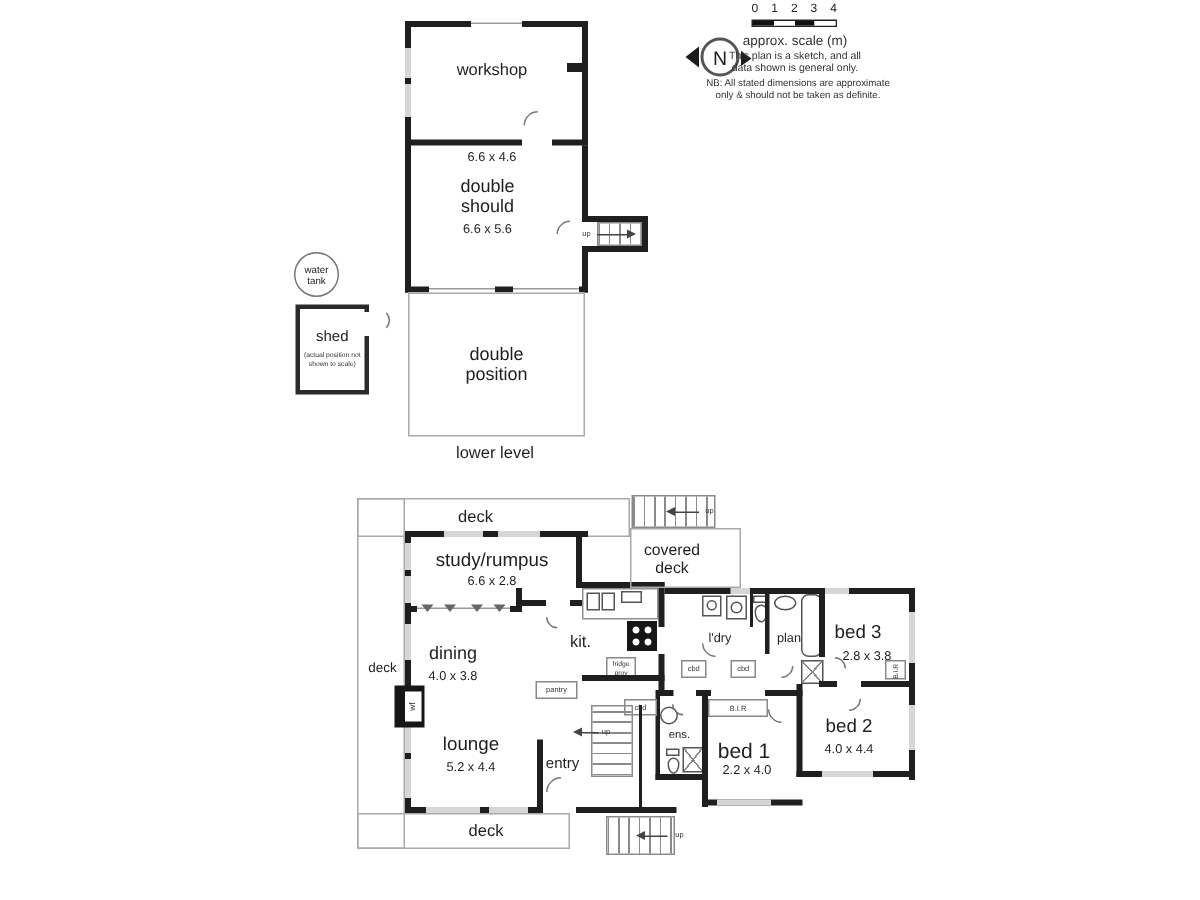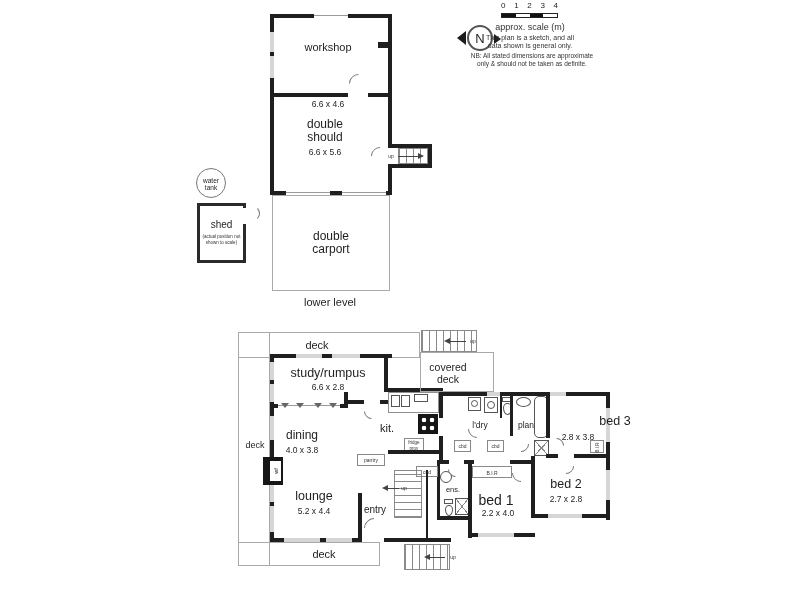--- a/index.html
+++ b/index.html
@@ -108,7 +108,7 @@
   <div class="tb" style="left:272px;top:195px;width:118px;height:96px"></div>
   <div class="lb" style="left:272px;top:230px;width:118px;font-size:12px;line-height:13px;">
     <span>double</span>
-      <span>carport</span>
+      <span>position</span>
   </div>
   <div class="lb" style="left:270px;top:296px;width:120px;font-size:11px;">lower level</div>
 

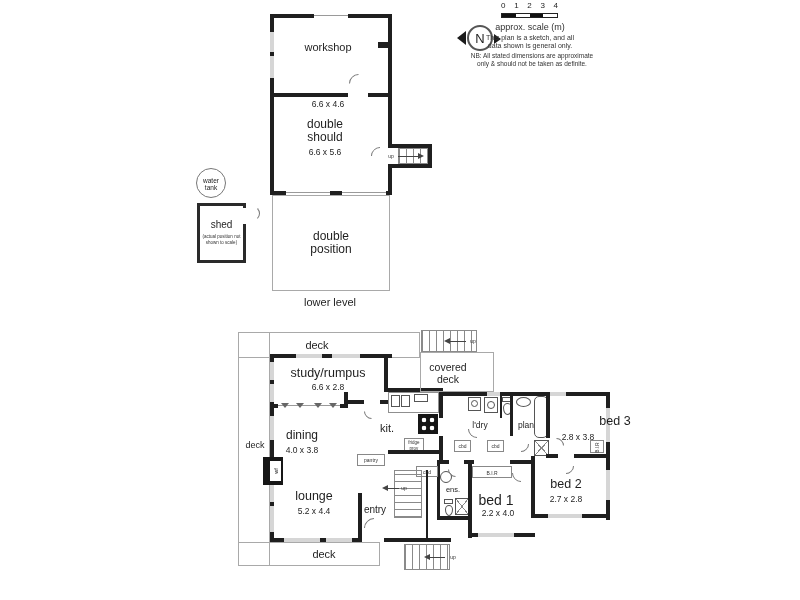--- a/index.html
+++ b/index.html
@@ -230,7 +230,7 @@
   <div class="w" style="left:546px;top:454px;width:12px;height:4px"></div>
   <div class="w" style="left:574px;top:454px;width:36px;height:4px"></div>
   <div class="arc arc-br" style="left:558px;top:458px;width:16px;height:16px"></div>
-  <div class="lb" style="left:550px;top:414px;width:44px;font-size:12.5px;margin-left:43px;">bed 3</div>
+  <div class="lb" style="left:550px;top:414px;width:44px;font-size:12.5px;">bed 3</div>
   <div class="lb" style="left:550px;top:432px;width:56px;font-size:8.5px;">2.8 x 3.8</div>
   <div class="cbd" style="left:590px;top:440px;width:14px;height:13px;">
     <span class="rot" style="display:block;font-size:4.5px;line-height:13px;">B.I.R</span>

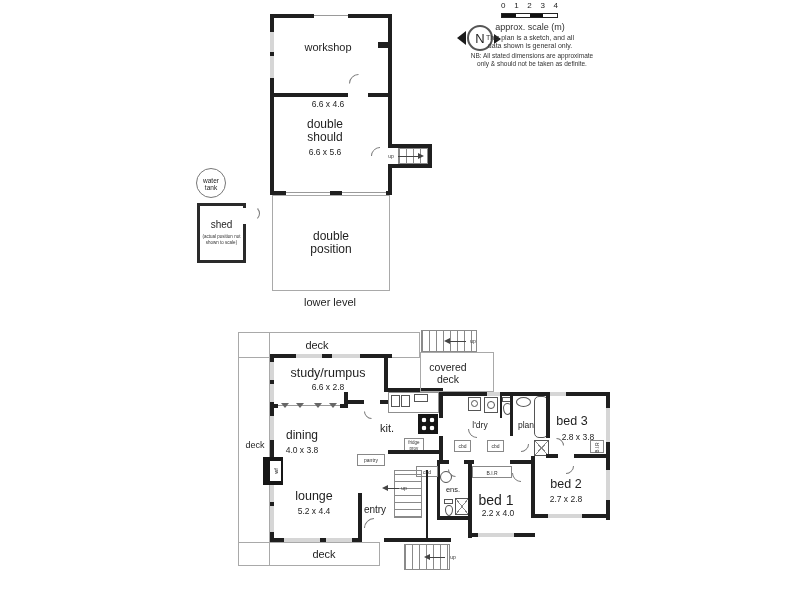--- a/index.html
+++ b/index.html
@@ -272,7 +272,7 @@
   <div class="w" style="left:531px;top:514px;width:79px;height:4px"></div>
   <div class="wn" style="left:548px;top:514px;width:34px;height:4px"></div>
   <div class="lb" style="left:538px;top:477px;width:56px;font-size:12.5px;">bed 2</div>
-  <div class="lb" style="left:538px;top:494px;width:56px;font-size:8.5px;">2.7 x 2.8</div>
+  <div class="lb" style="left:538px;top:494px;width:56px;font-size:8.5px;">4.0 x 4.4</div>
 
   <div class="st-v" style="left:404px;top:544px;width:46px;height:26px"></div>
   <div class="aline" style="left:428px;top:557px;width:17px;"></div>

